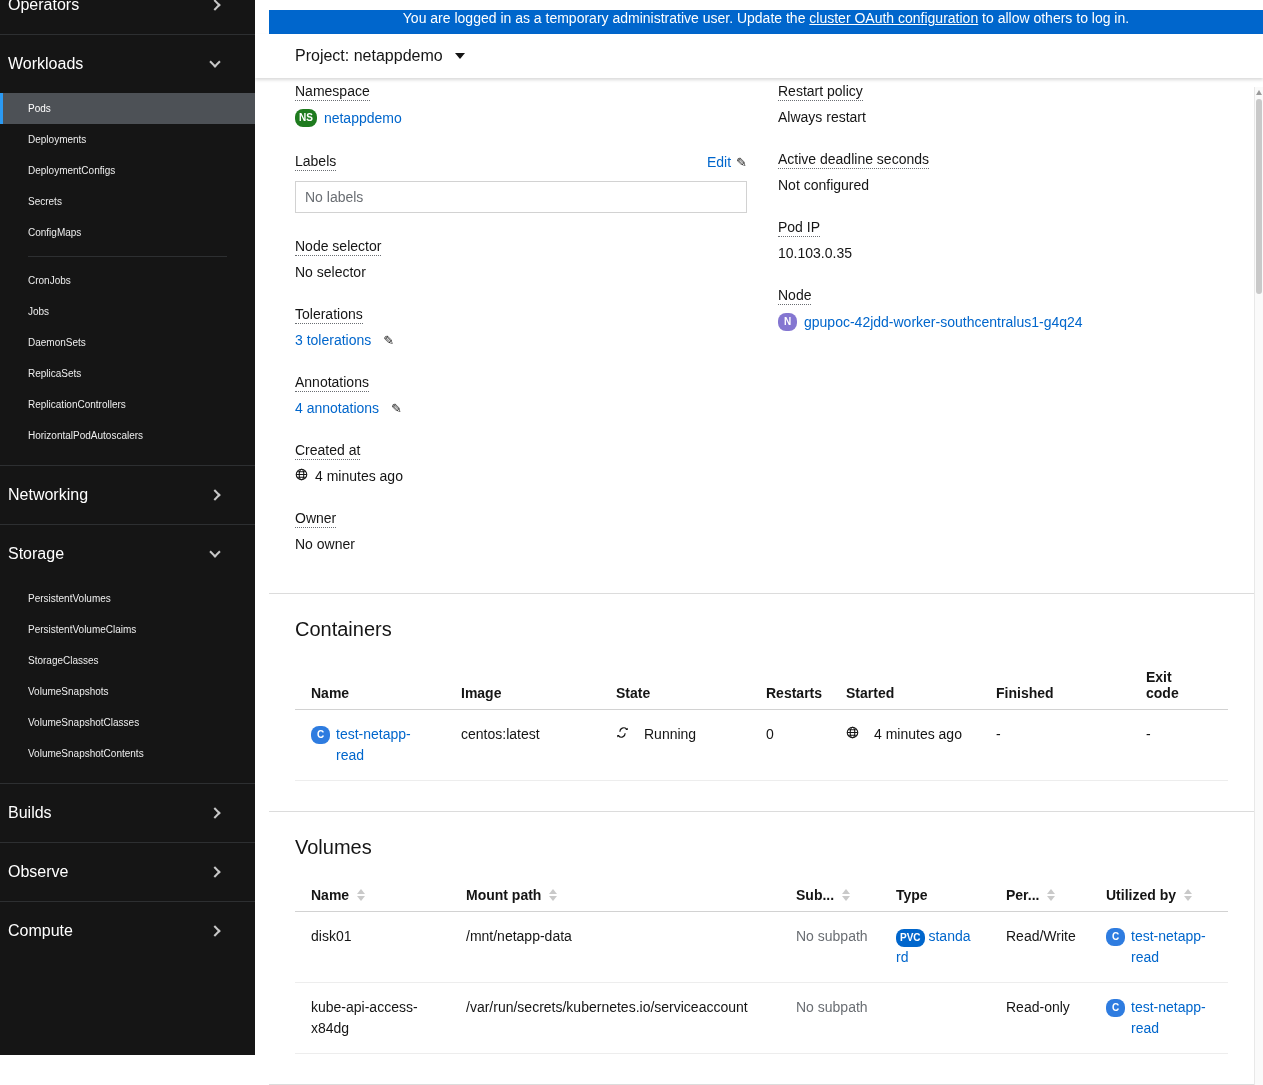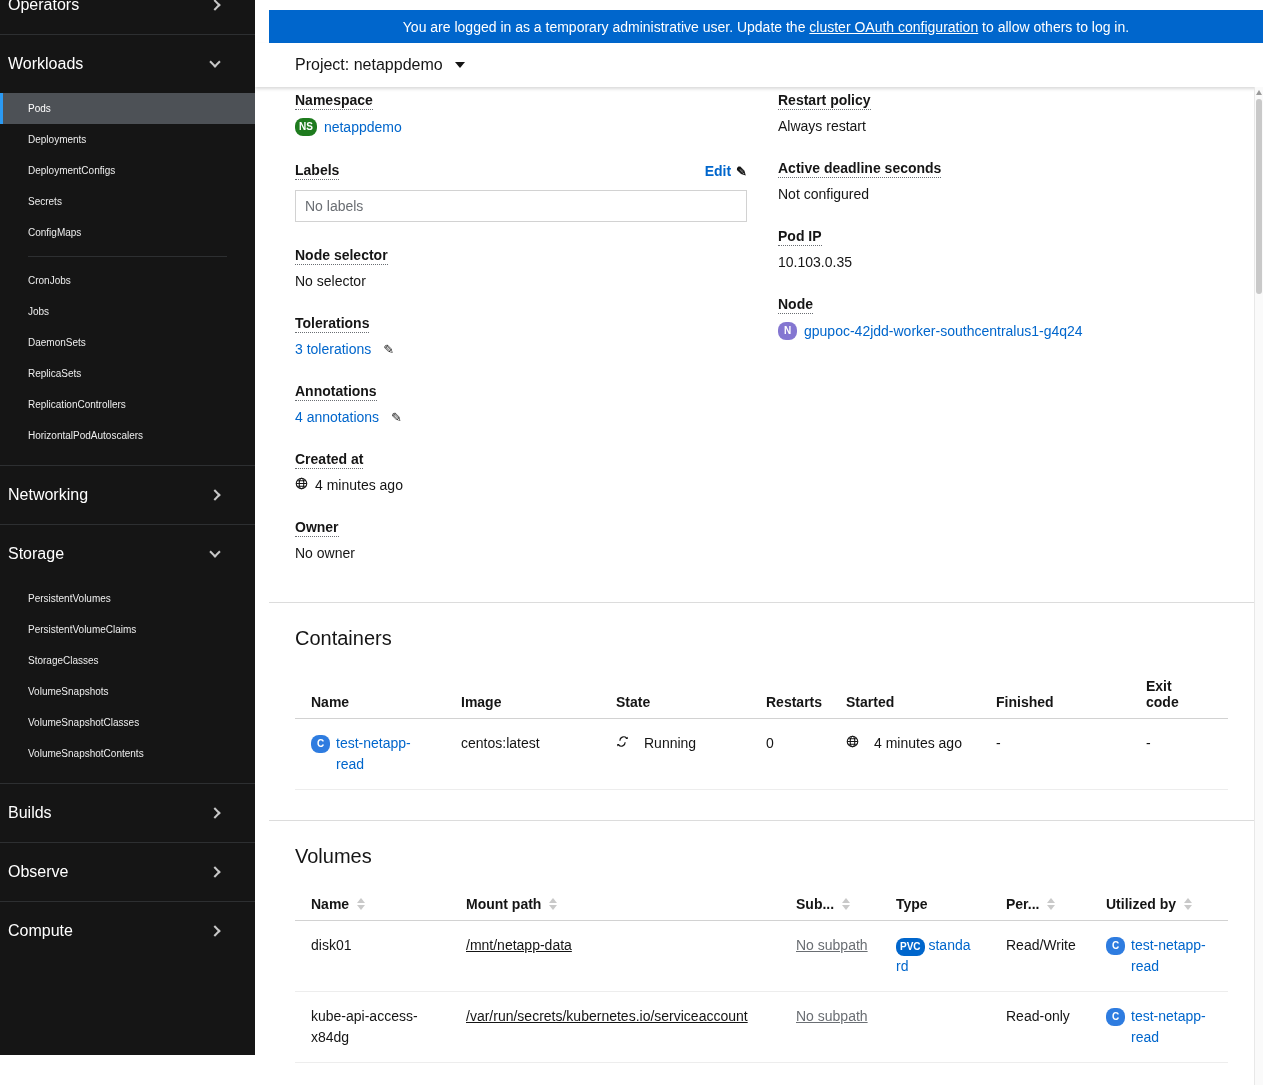--- a/index.html
+++ b/index.html
@@ -42,8 +42,8 @@
   .main { flex:1; position:relative; height:1085px; overflow:hidden; background:#fff; }
 
   .banner {
-    margin:10px 0 0 14px; height:33px; background:#0066cc; color:#fff;
-    display:flex; align-items:center; justify-content:center; font-size:14px;
+    margin:10px 0 0 14px; height:24px; background:#0066cc; color:#fff;
+    display:flex; align-items:flex-start; justify-content:center; font-size:14px;
   }
   .banner span { white-space:pre; }
   .banner a { color:#fff; text-decoration:underline; white-space:pre; }

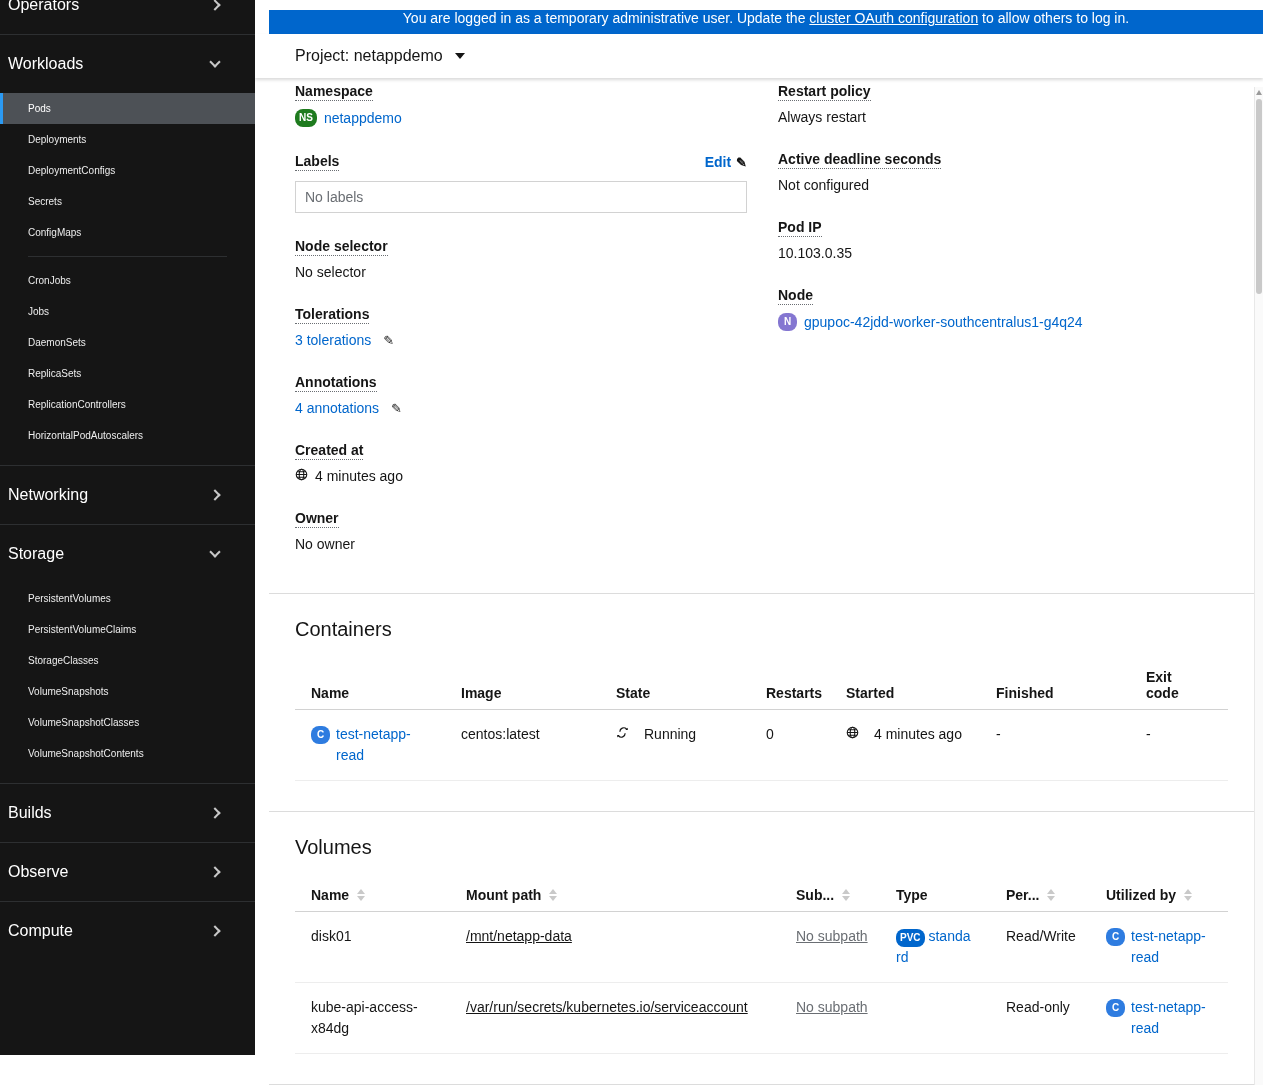--- a/index.html
+++ b/index.html
@@ -68,7 +68,7 @@
     height:516px; border-bottom:1px solid #dcdcdc;
   }
   dl { margin:0; }
-  dt { font-size:14px; font-weight:700; margin:0 0 10px; }
+  dt { font-size:14px; font-weight:400; margin:0 0 10px; }
   dt.row-between { display:flex; justify-content:space-between; align-items:center; }
   .help-label { border-bottom:1px dotted #6a6e73; padding-bottom:1px; }
   dd { margin:0 0 26px; font-size:14px; display:flex; align-items:center; gap:7px; }

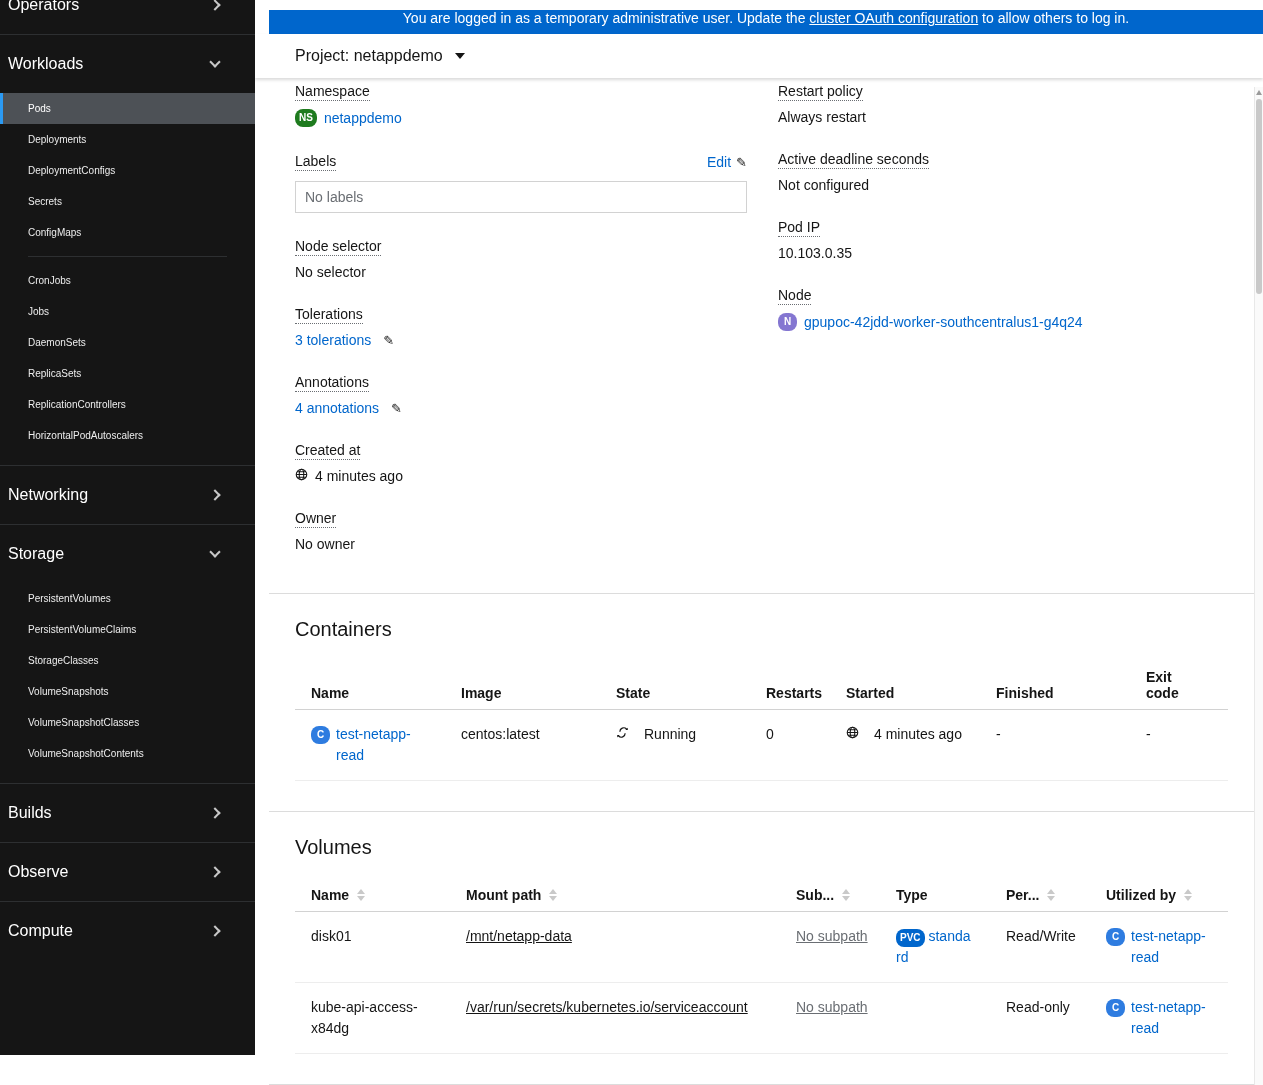--- a/index.html
+++ b/index.html
@@ -103,7 +103,7 @@
   .cell-flex { display:flex; gap:6px; align-items:flex-start; }
   .cell-flex .badge { margin-top:2px; }
   .icon-gap { display:inline-flex; align-items:center; gap:15px; }
-  .nowrap { white-space:nowrap;text-decoration:underline; }
+  .nowrap { white-space:nowrap; }
   .th-narrow { display:block; max-width:44px; }
   .type-link { word-break:break-all; }
 

